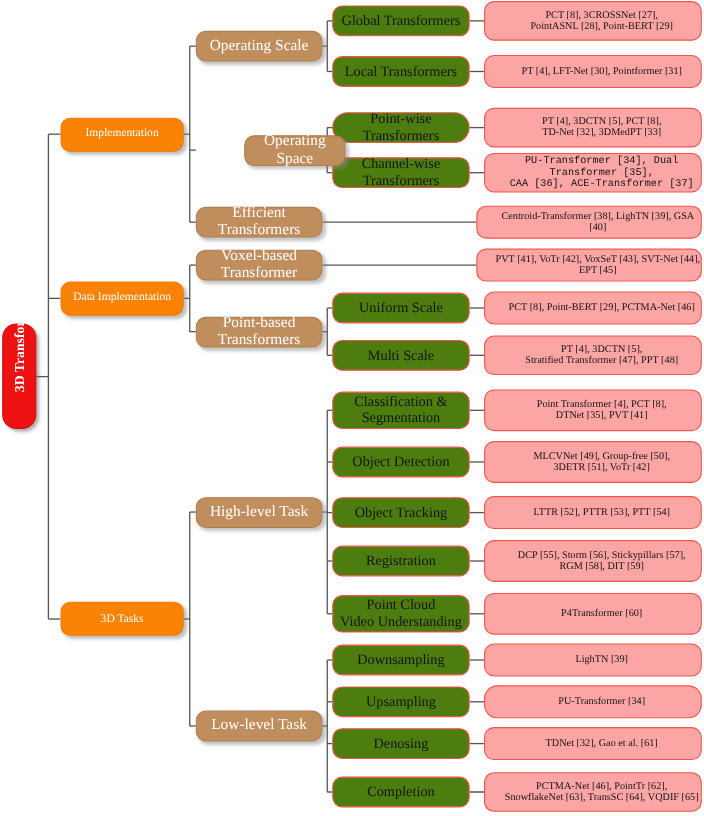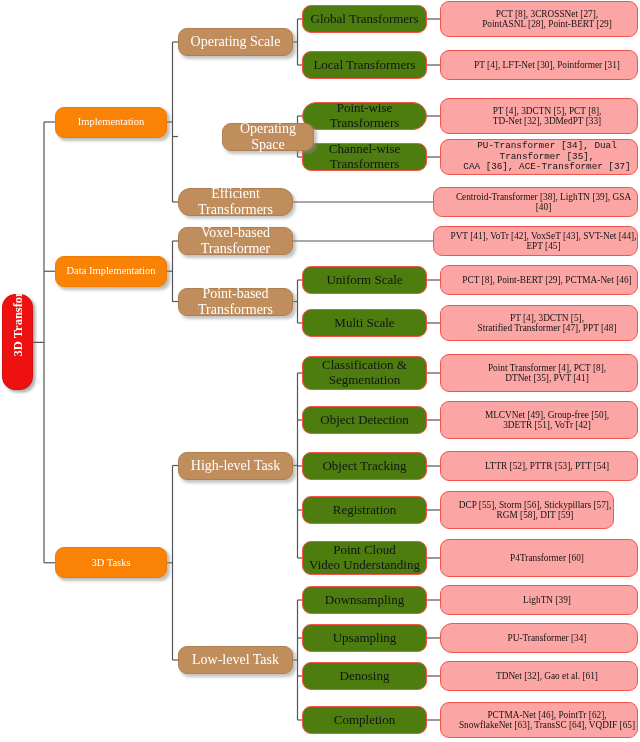--- a/index.html
+++ b/index.html
@@ -196,7 +196,7 @@
       <div class="node lvl2" style="left: 178px; top: 122.5px; width: 92px; height: 28px; margin-left: 44px;">
         <span class="lbl">Operating Space</span>
       </div>
-      <div class="node lvl2" style="left: 178px; top: 188px; width: 115px; height: 28px; border-radius: 12px;">
+      <div class="node lvl2" style="left: 178px; top: 188px; width: 115px; height: 28px;">
         <span class="lbl">Efficient Transformers</span>
       </div>
       <div class="node leaf" style="left: 433px; top: 187px; width: 205px; height: 30px;">

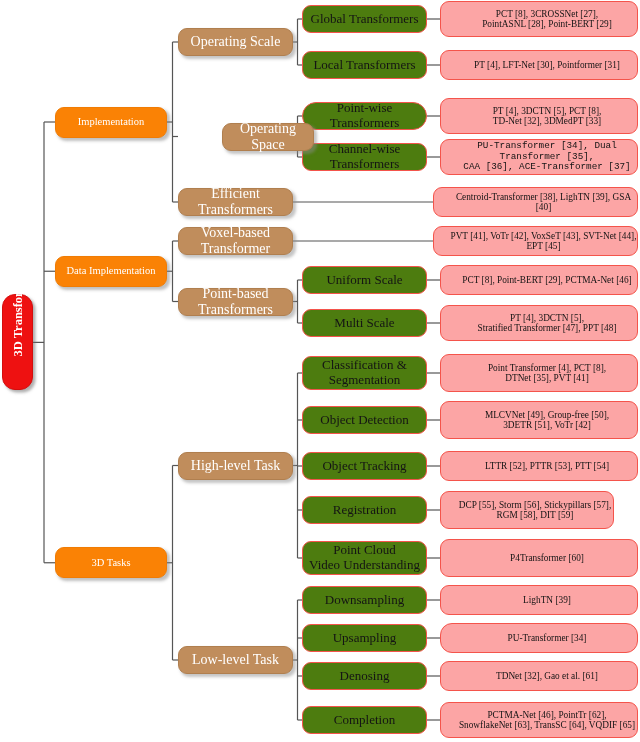--- a/index.html
+++ b/index.html
@@ -254,7 +254,7 @@
       <div class="node lvl3" style="left: 302px; top: 496px; width: 125px; height: 28px;">
         <span class="lbl">Registration</span>
       </div>
-      <div class="node leaf" style="left: 440px; top: 491px; width: 174px; height: 38px;">
+      <div class="node leaf" style="left: 440px; top: 491px; width: 198px; height: 38px;">
         <span class="lbl">DCP [55], Storm [56], Stickypillars [57],
 RGM [58], DIT [59]</span>
       </div>

